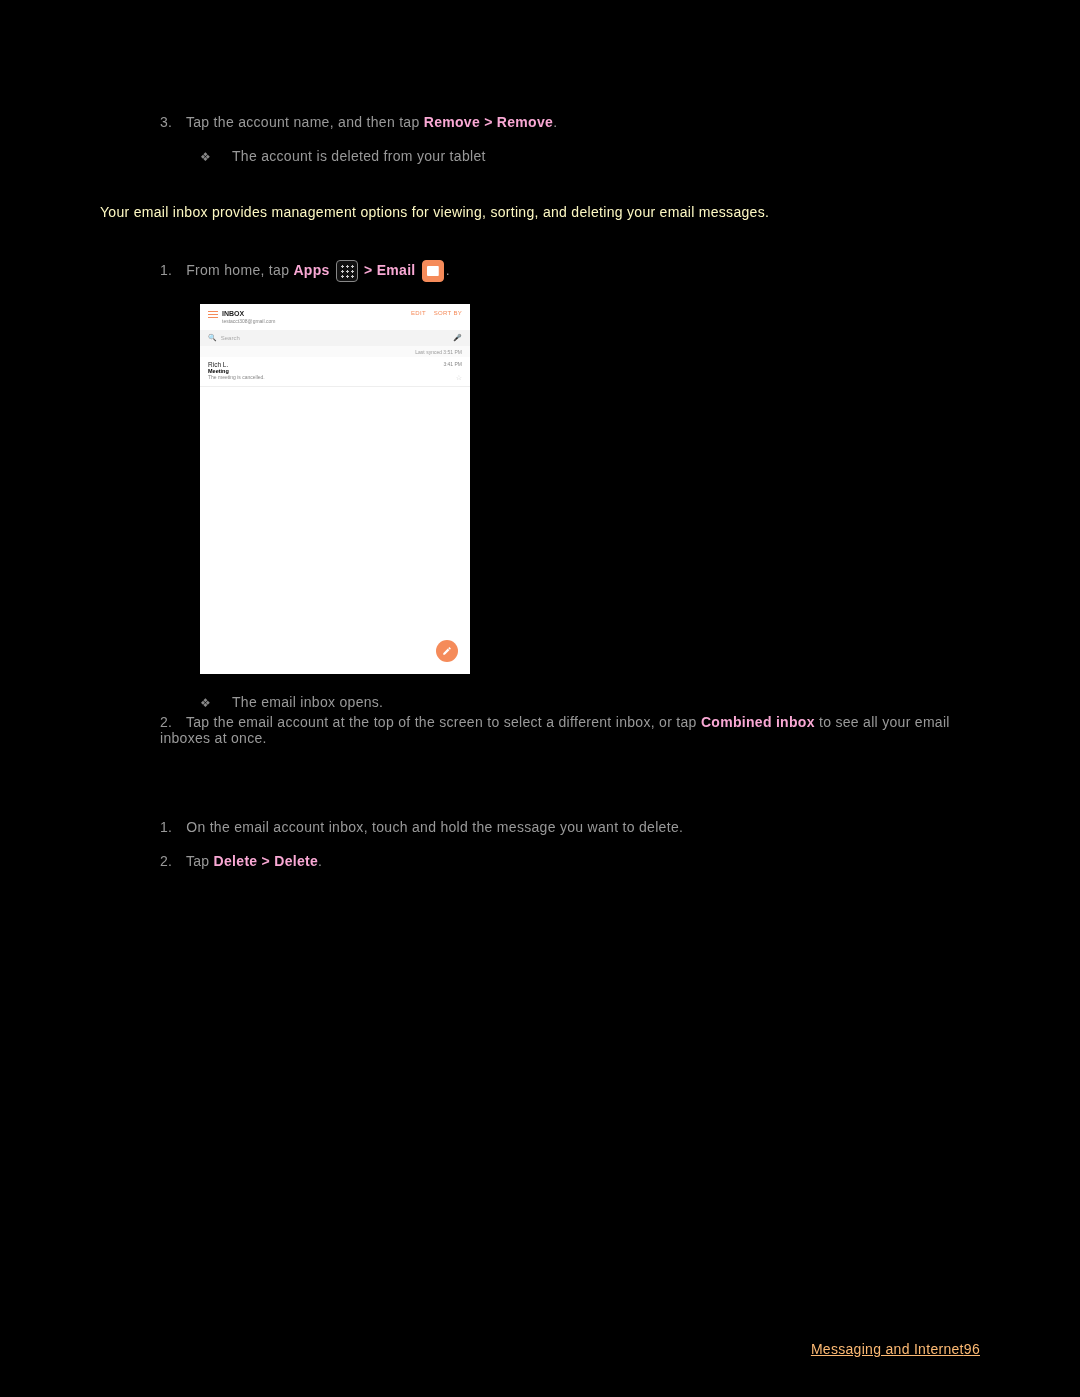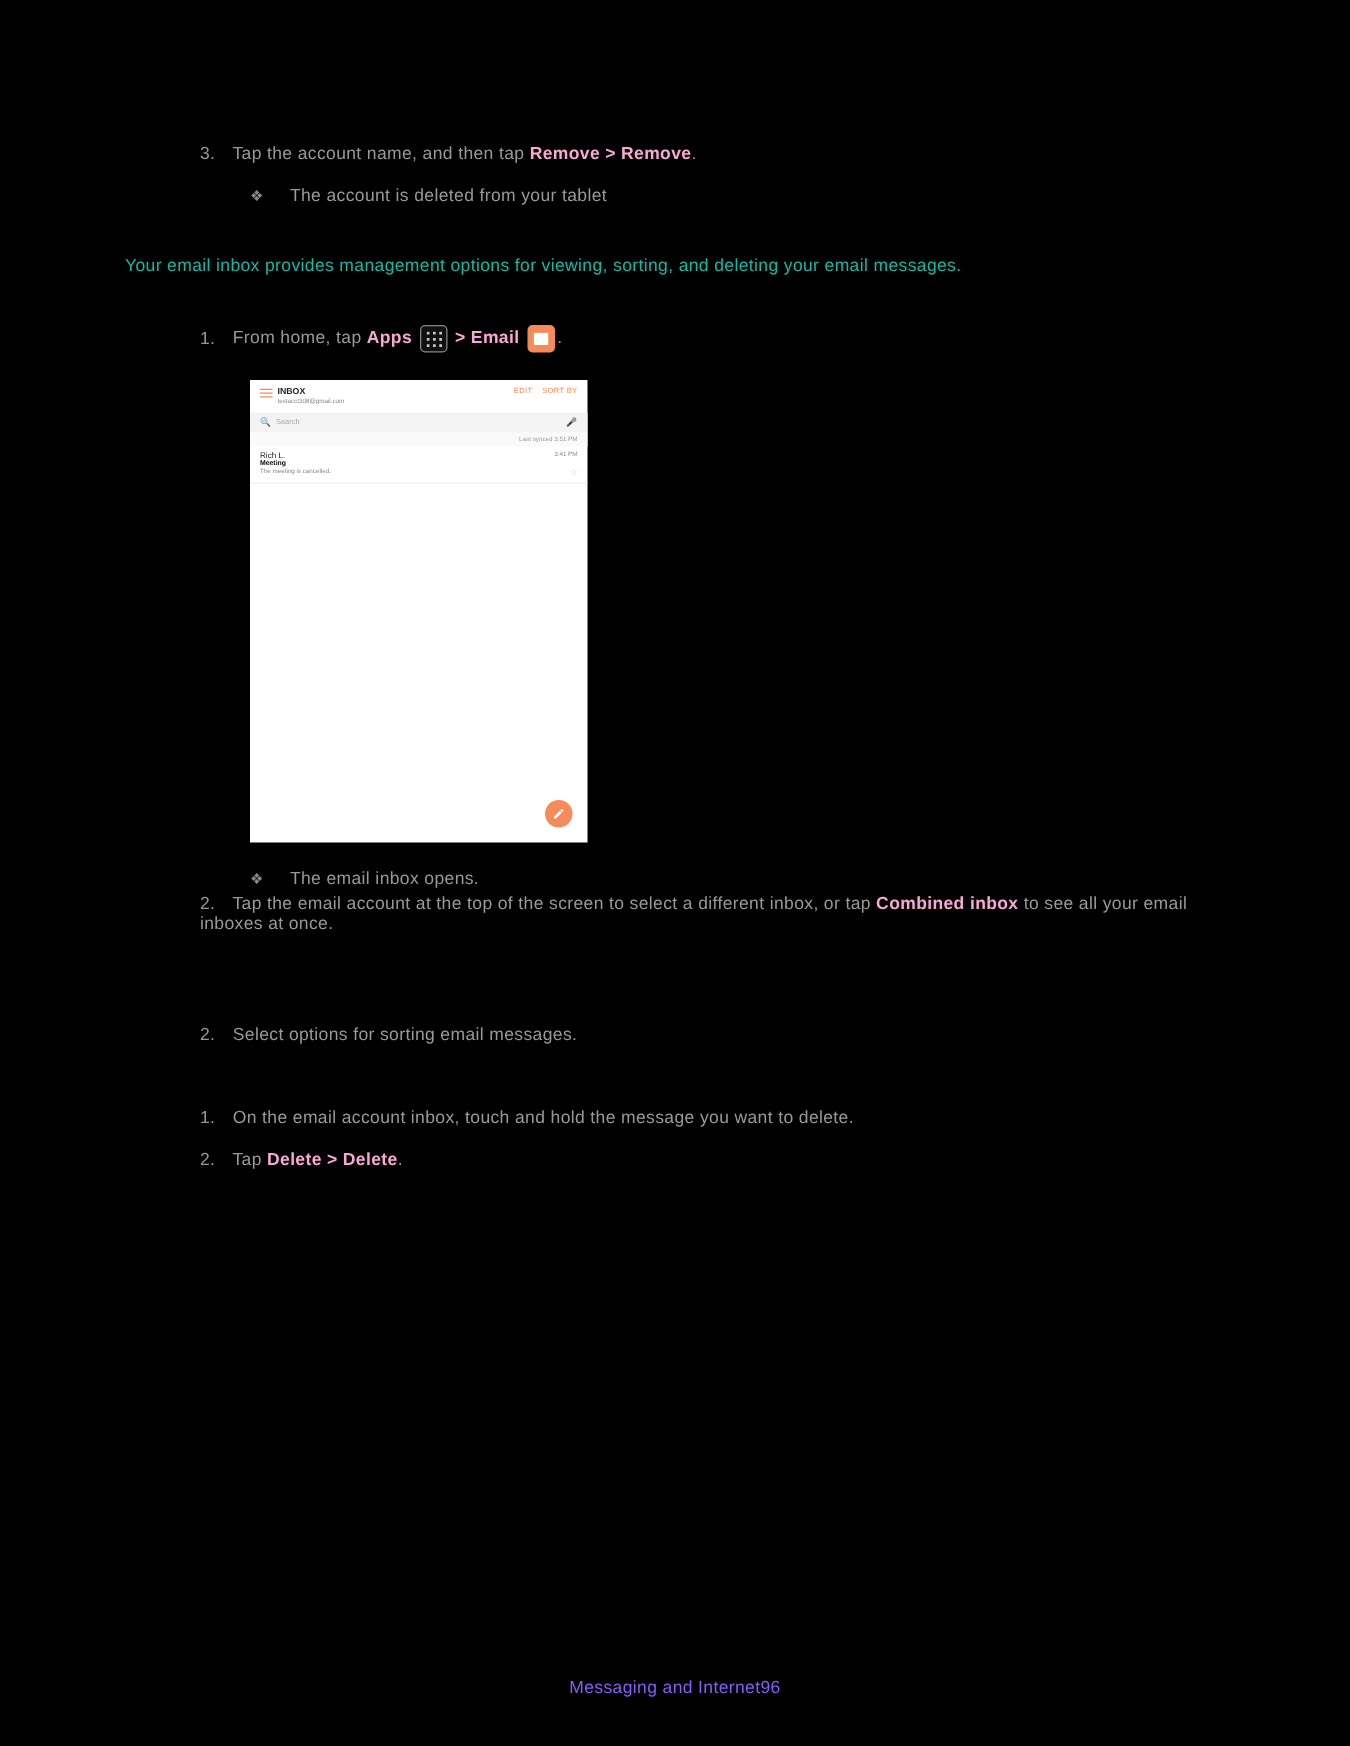--- a/index.html
+++ b/index.html
@@ -35,7 +35,7 @@
   .diamond { display:inline-block; width:28px; color:#888; font-size:12px; }
   .section-intro {
     margin: 0 0 40px 0;
-    color: #14b8a6;
+    color: #fef9c3;
     letter-spacing: 0.3px;
   }
   .icon-box {

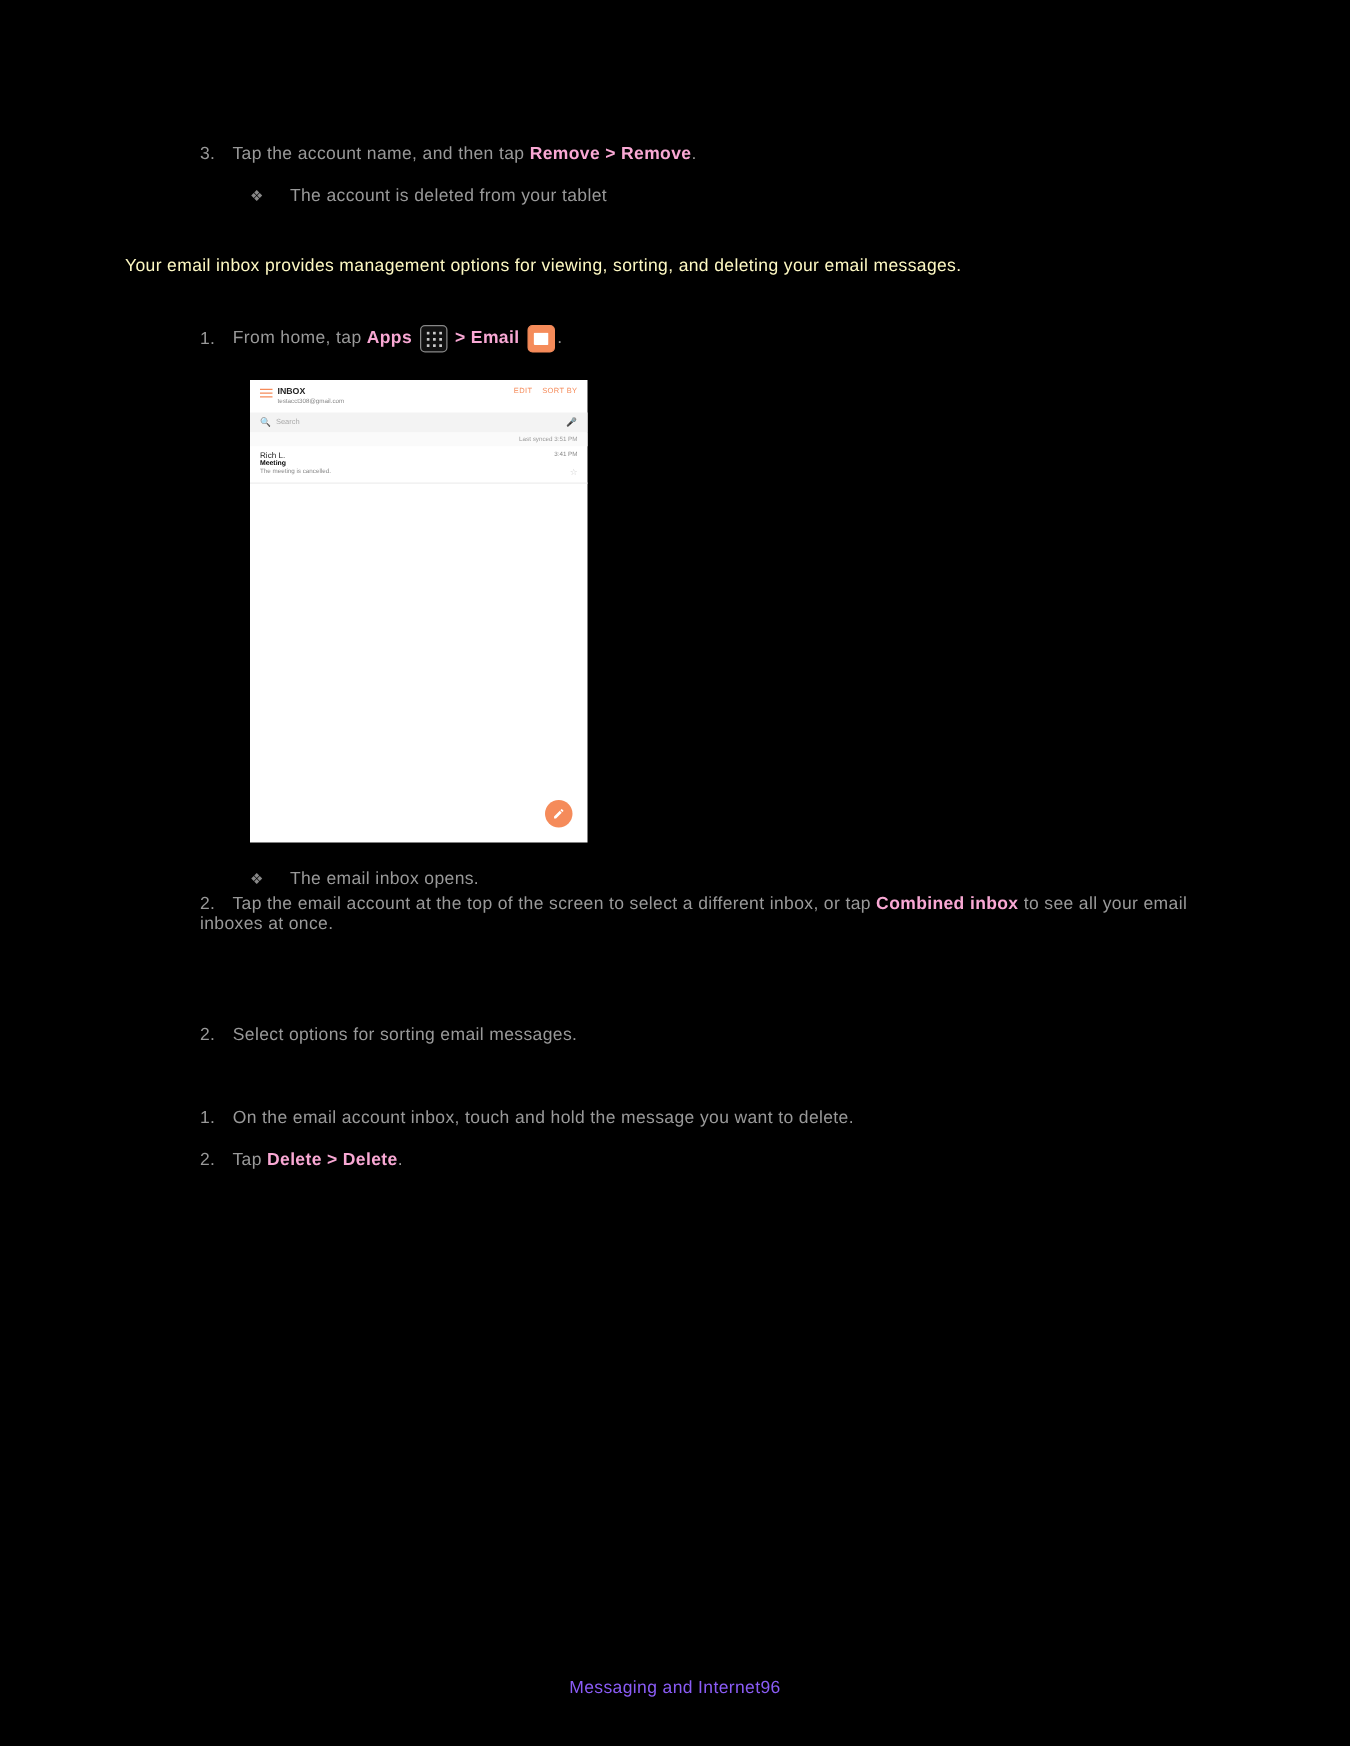--- a/index.html
+++ b/index.html
@@ -196,10 +196,6 @@
     <span>Tap the email account at the top of the screen to select a different inbox, or tap </span><span class="bold">Combined inbox</span><span> to see all your email inboxes at once.</span>
   </div>
 
-  <div class="step-line" style="margin-bottom:50px;">
-    <span class="num">2.</span>
-    <span>Select options for sorting email messages.</span>
-  </div>
 
   <div class="step-line">
     <span class="num">1.</span>

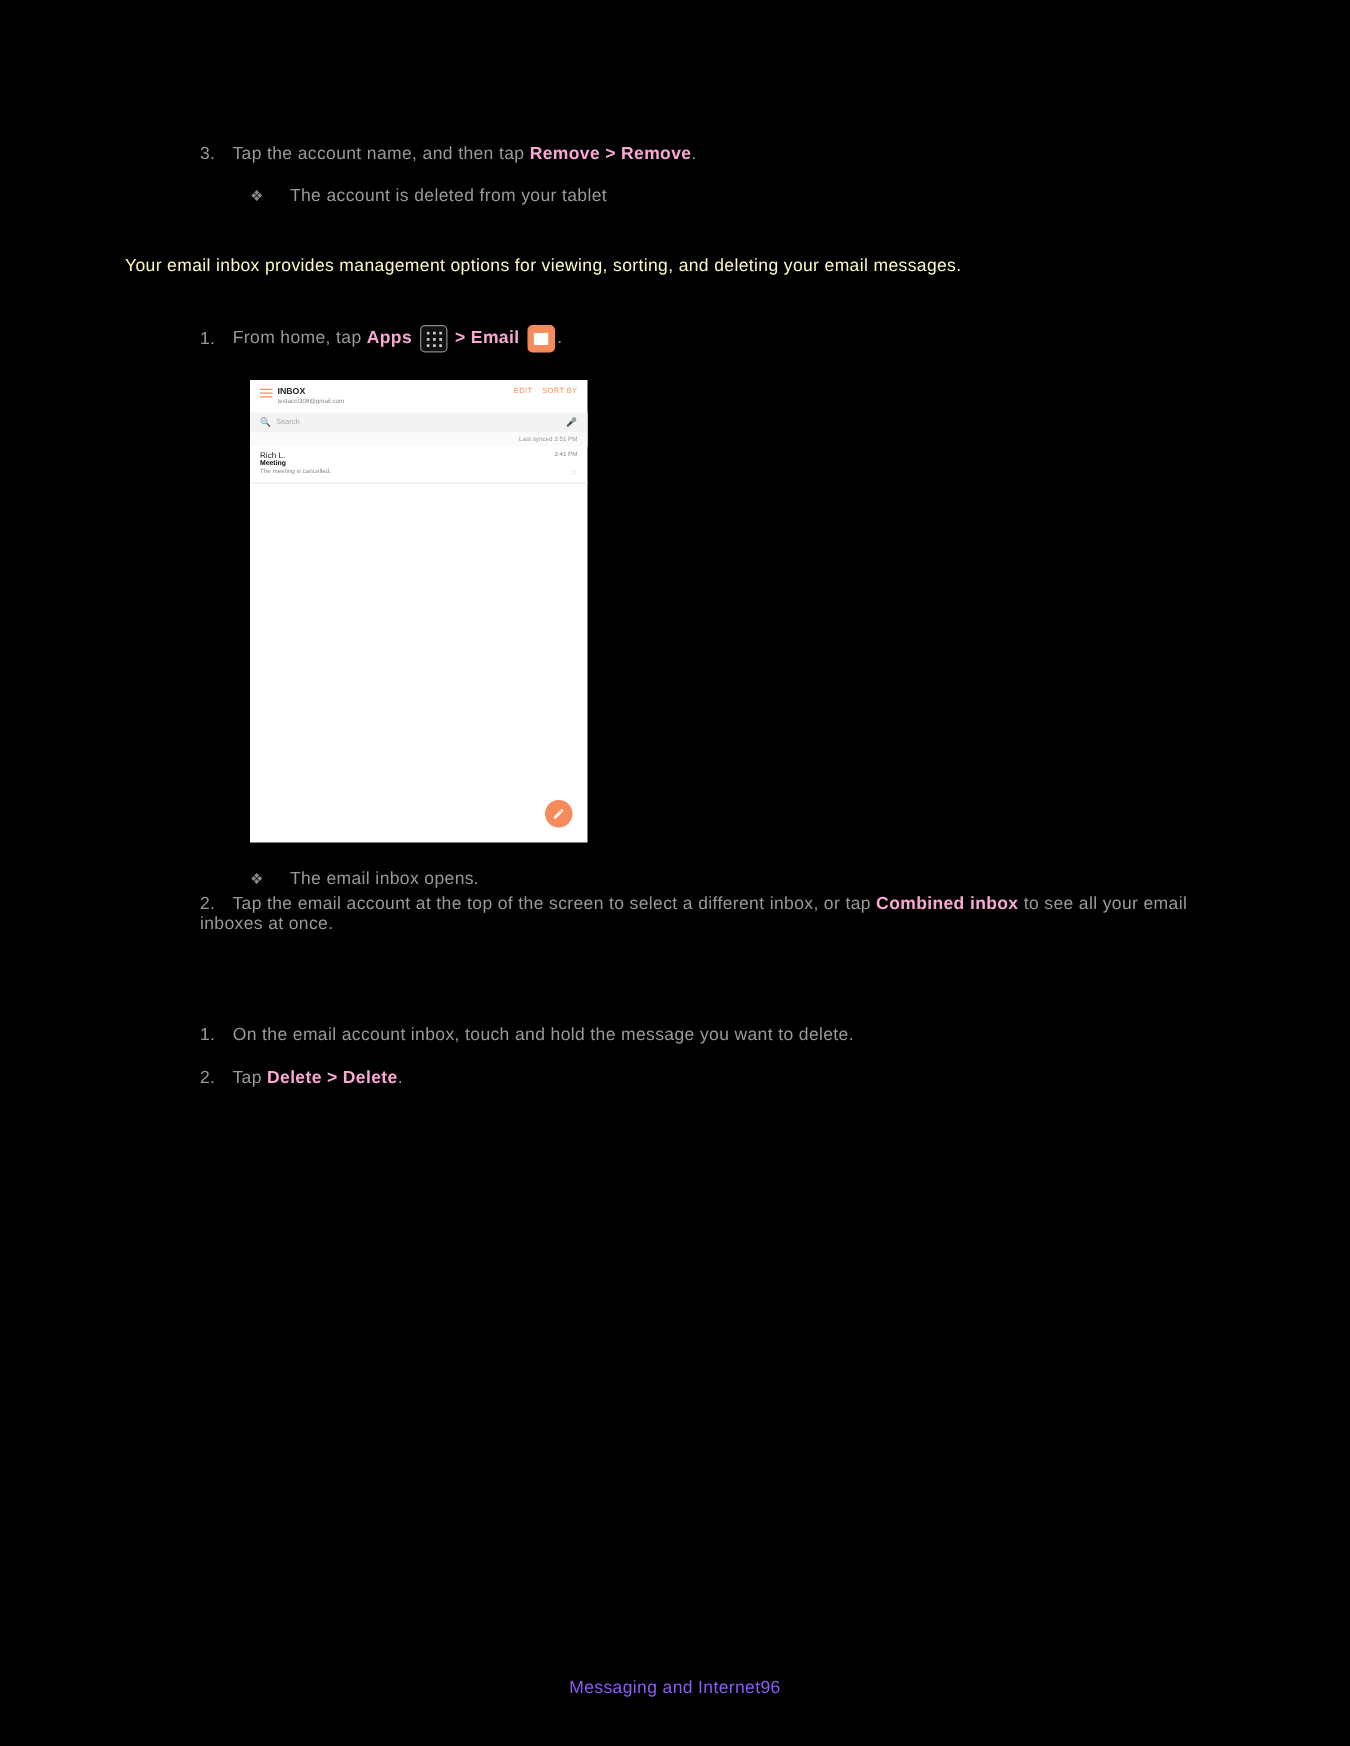--- a/index.html
+++ b/index.html
@@ -124,8 +124,8 @@
 
   .footer{
     position:absolute;left:100px;right:100px;bottom:40px;
-    display:flex;justify-content:center;
-    color:#8b5cf6;font-size:14px;letter-spacing:0.3px;
+    display:flex;justify-content:flex-end;
+    color:#fdba74;font-size:14px;letter-spacing:0.3px;text-decoration:underline;
   }
 </style>
 </head>

